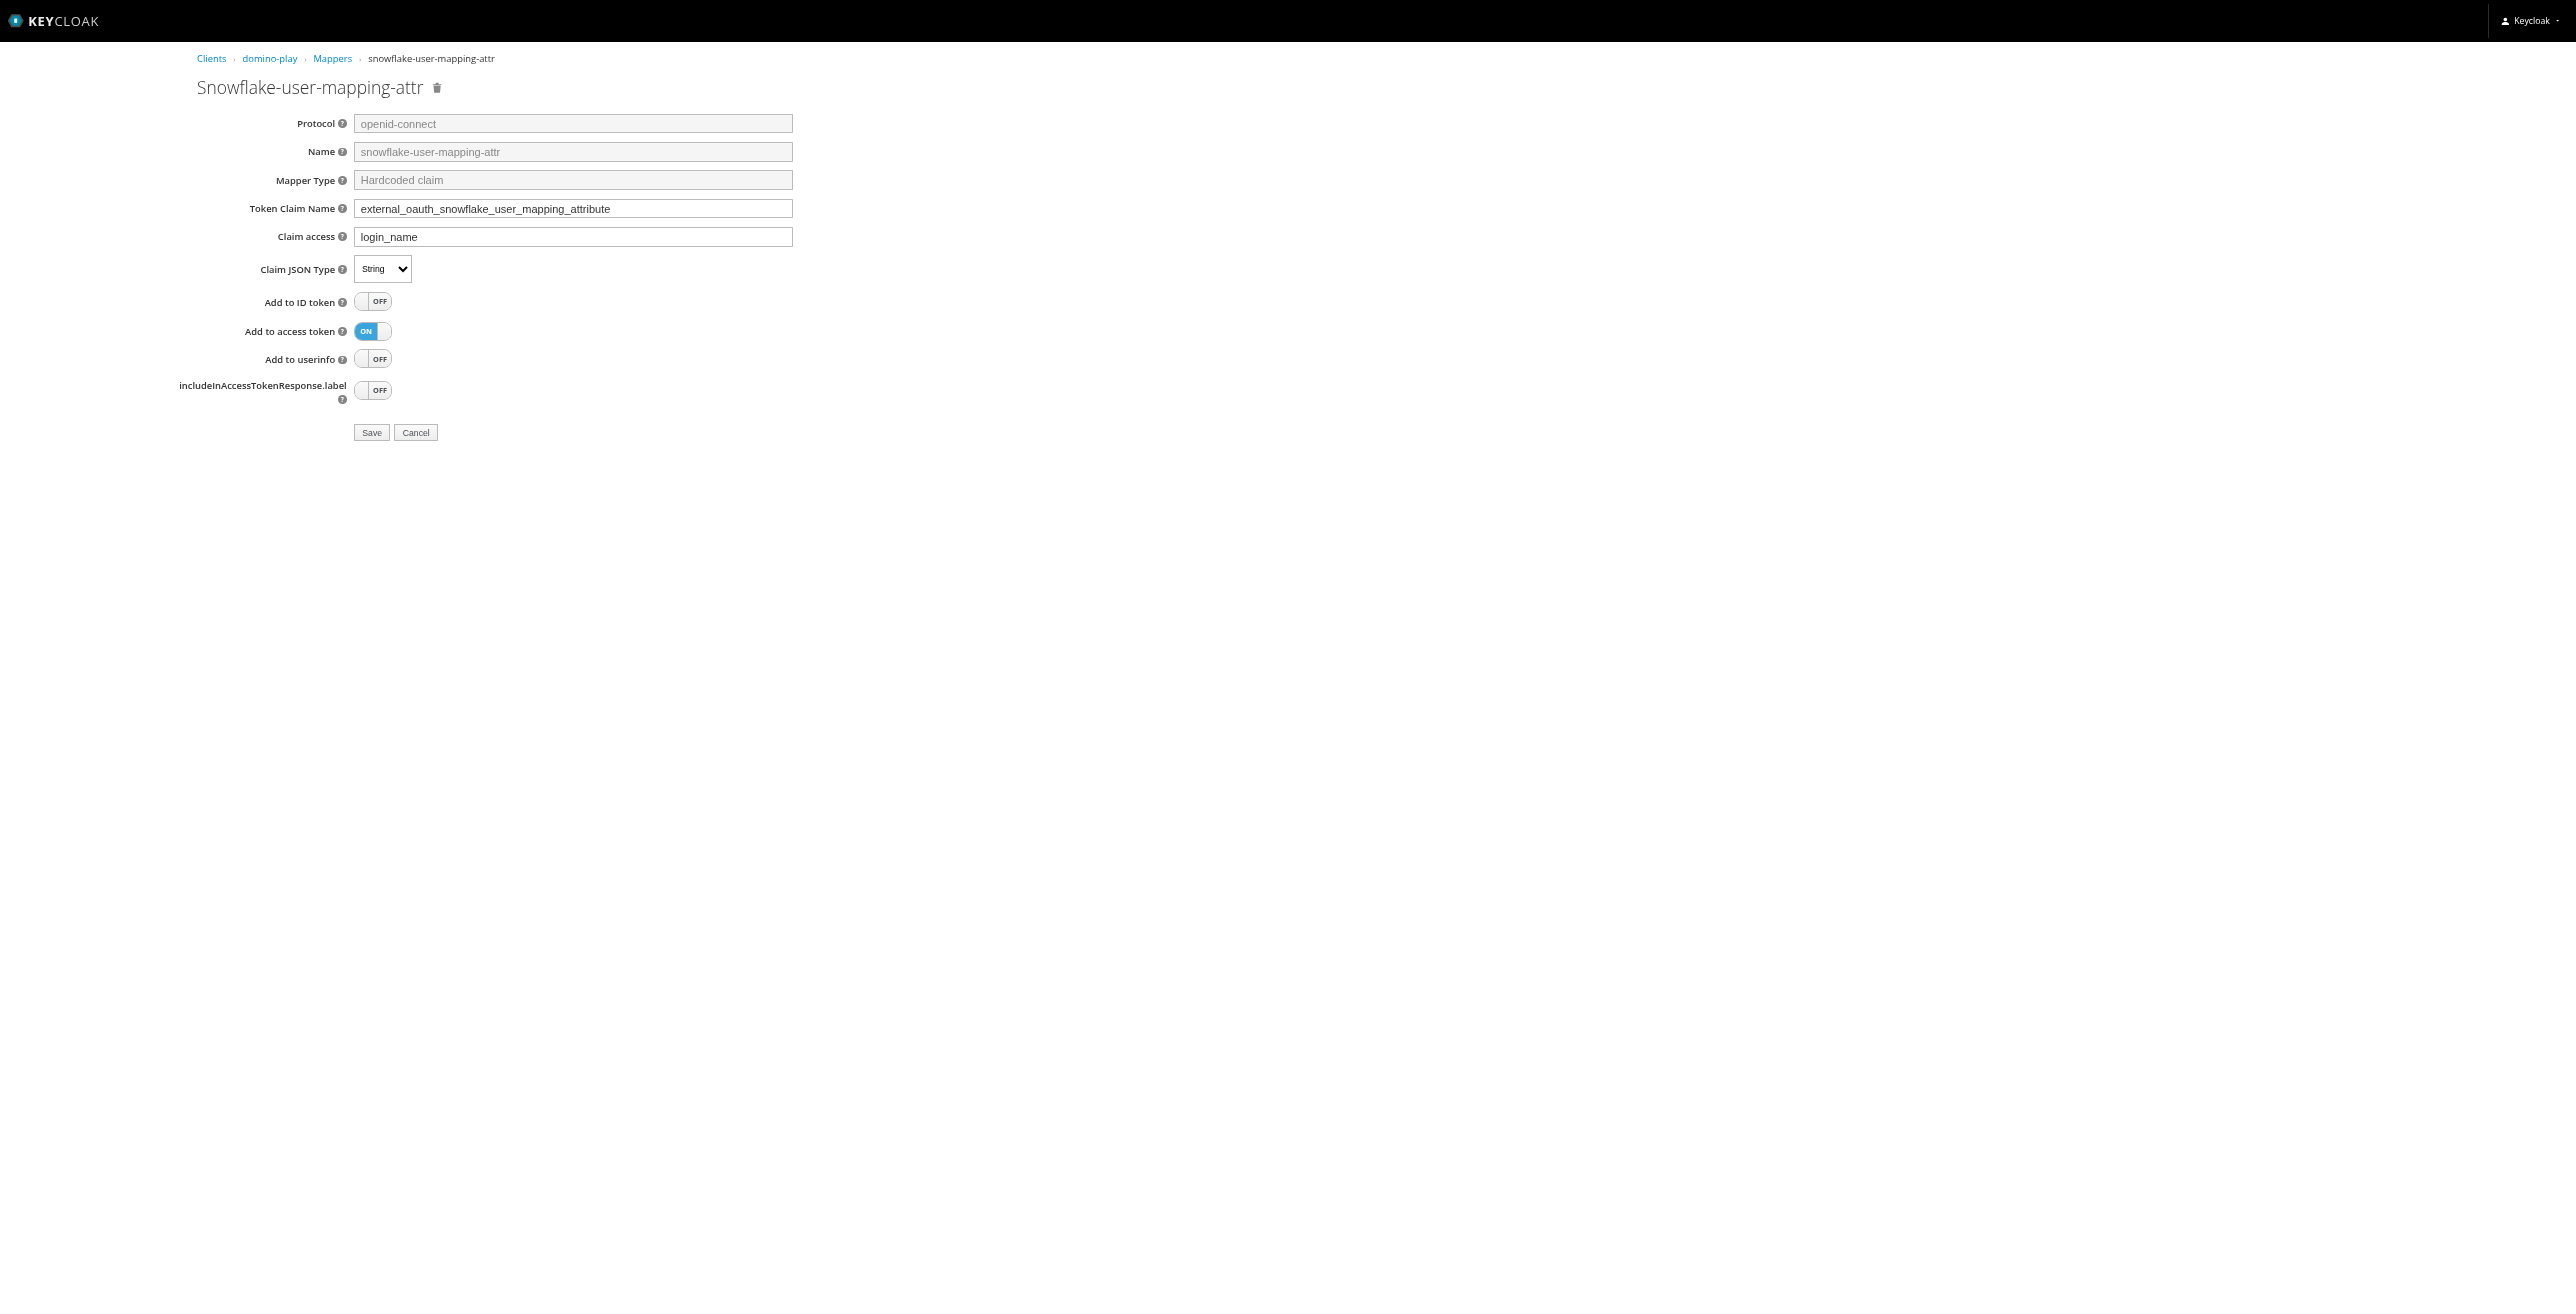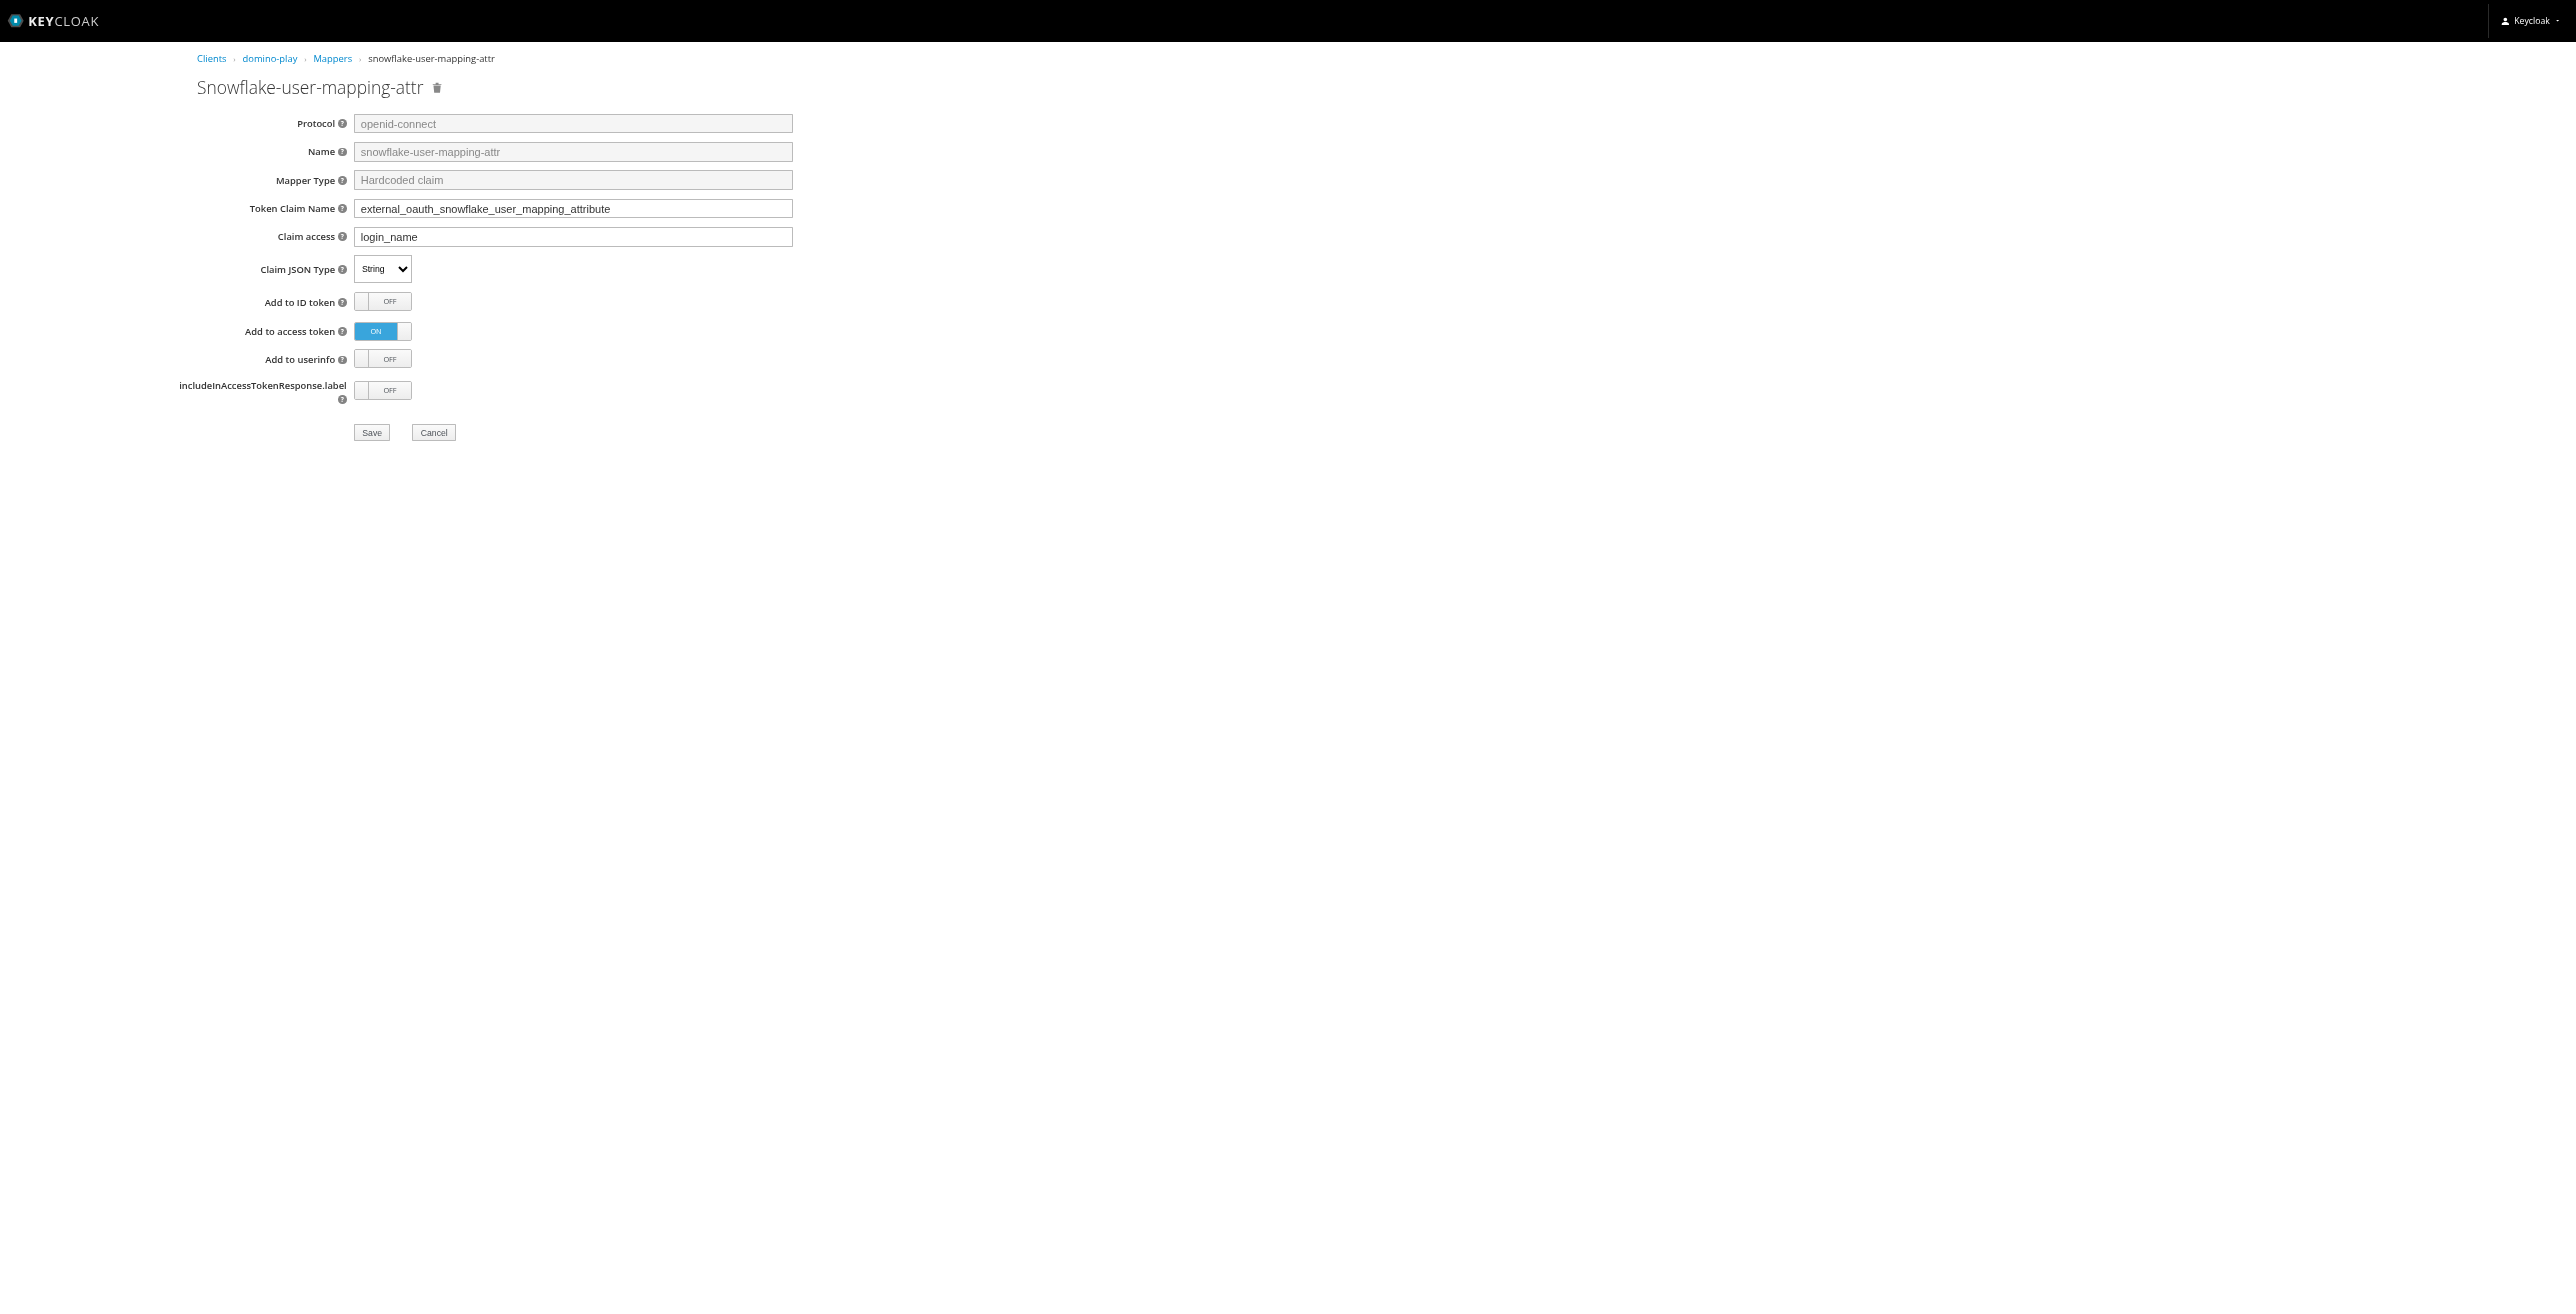--- a/index.html
+++ b/index.html
@@ -156,14 +156,14 @@
 
   .toggle {
     display: inline-flex;
-    width: 58px;
+    width: 38px;
     height: 19px;
     border: 0.7px solid #bbb;
-    border-radius: 2px;
+    border-radius: 8px;
     overflow: hidden;
     cursor: pointer;
     font-size: 7.3px;
-    font-weight: 400;
+    font-weight: 700;
   }
   .toggle .seg {
     display: flex;

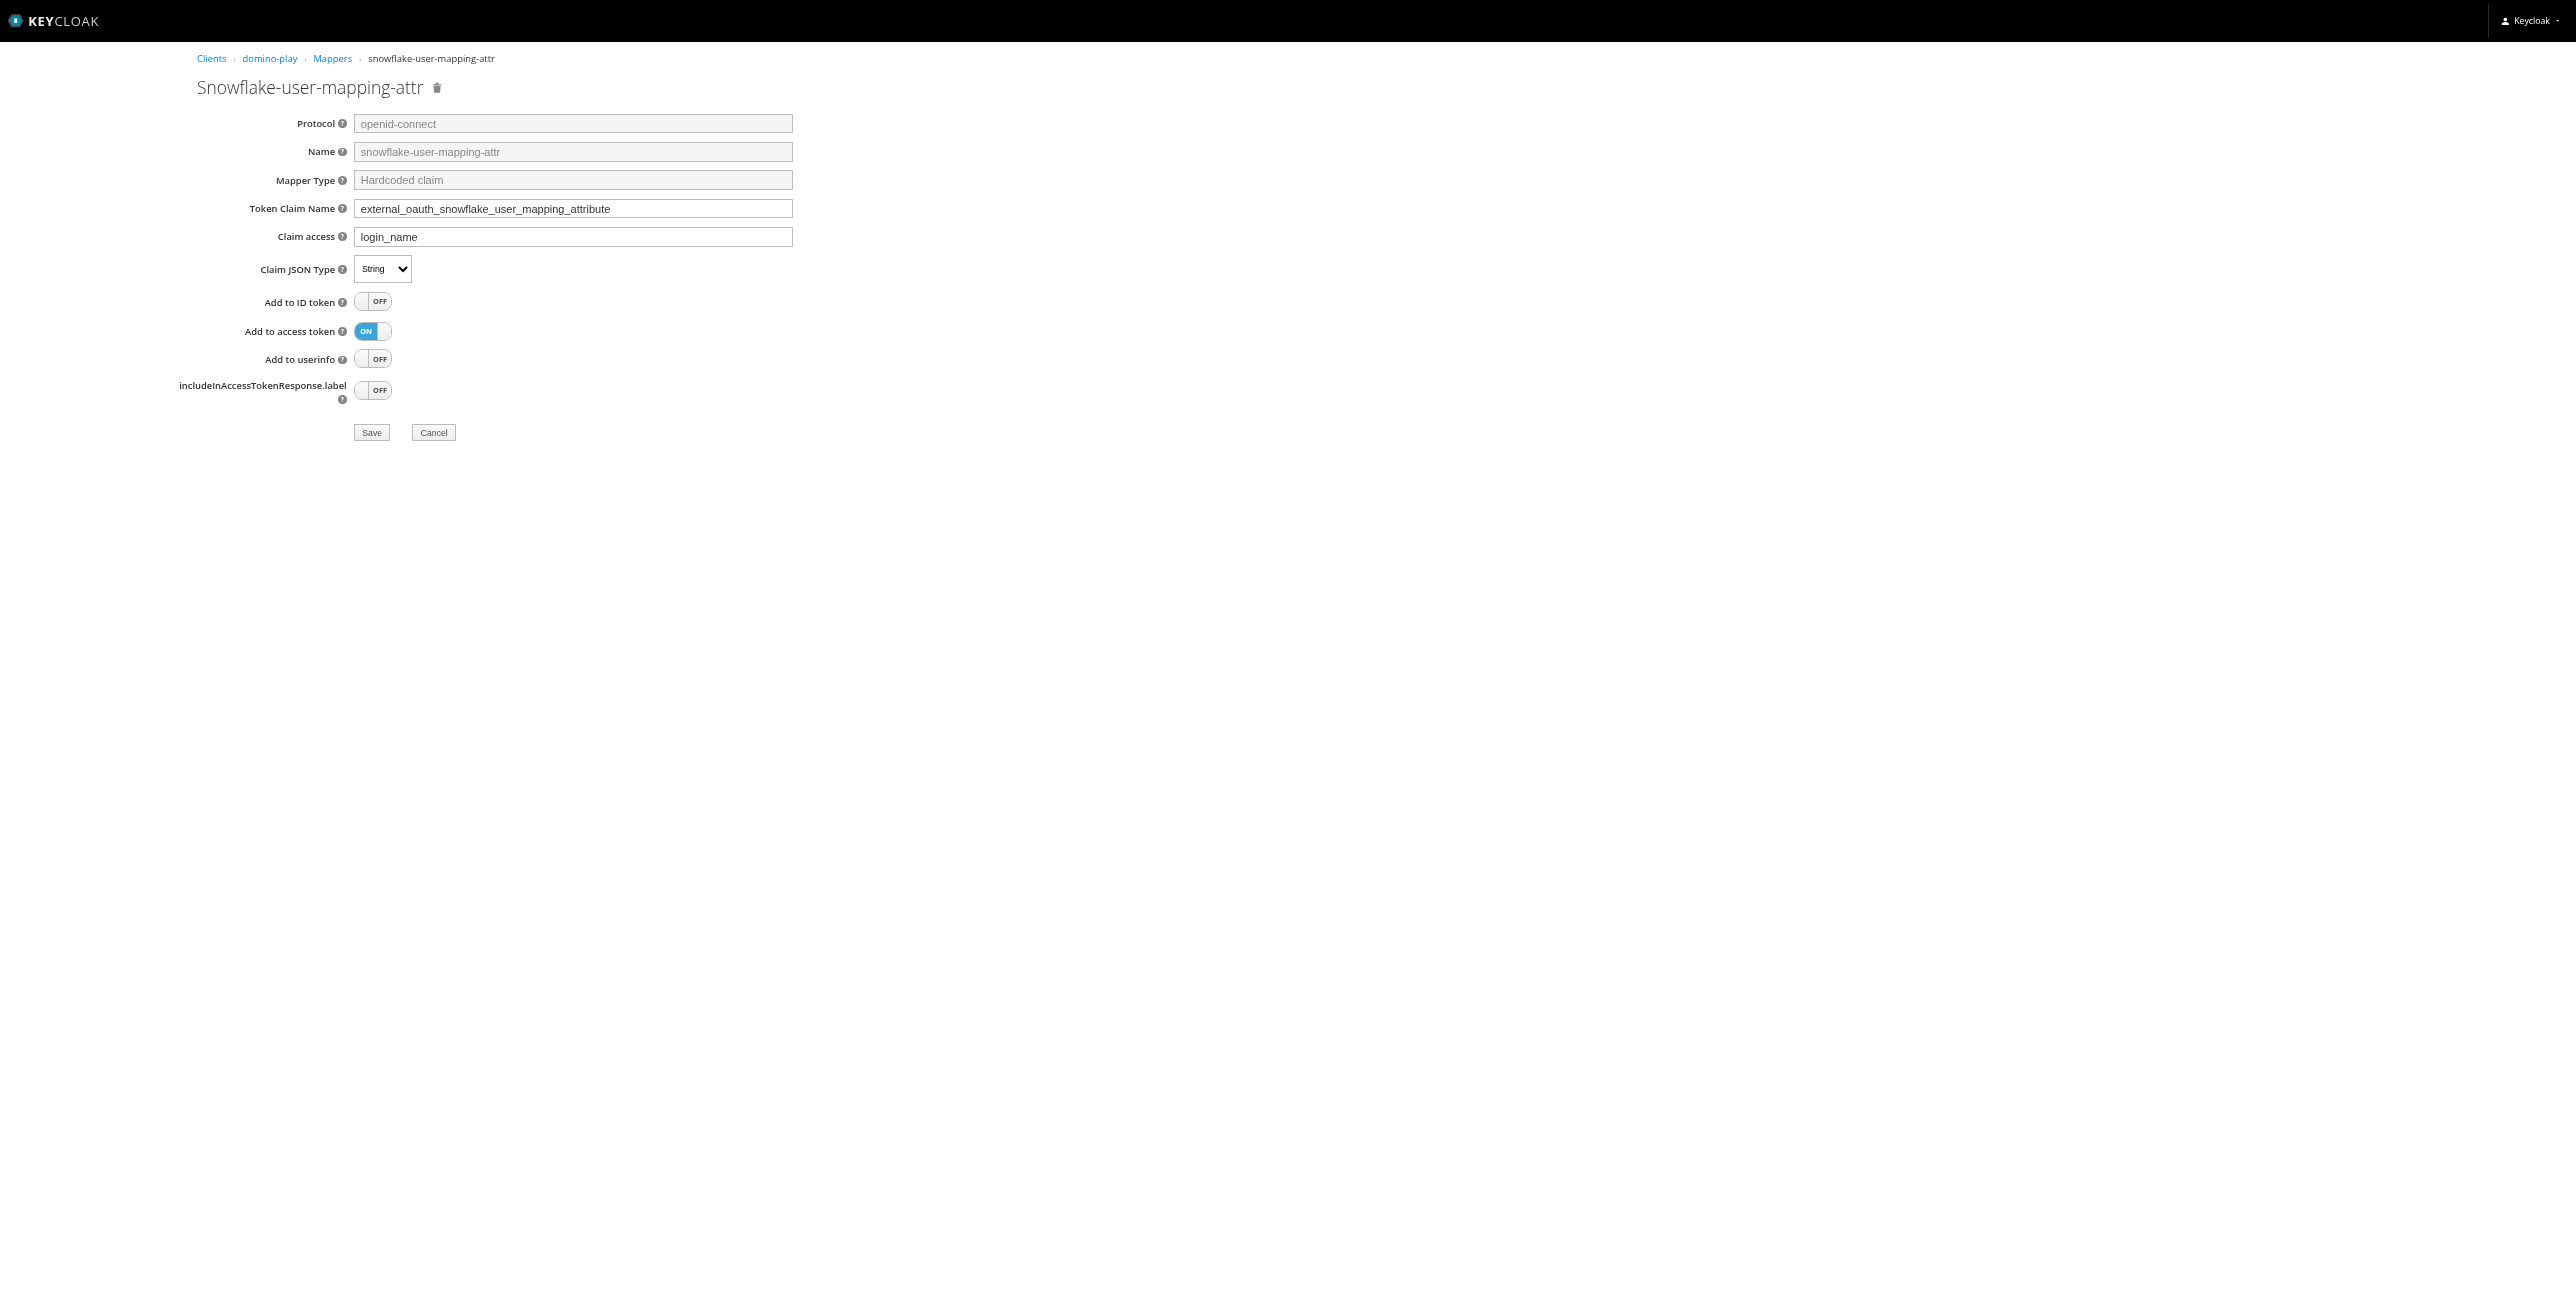--- a/index.html
+++ b/index.html
@@ -193,7 +193,7 @@
 
   .button-row {
     display: flex;
-    gap: 22px;
+    gap: 4px;
     margin-top: 20.3px;
     margin-left: 157px;
   }

